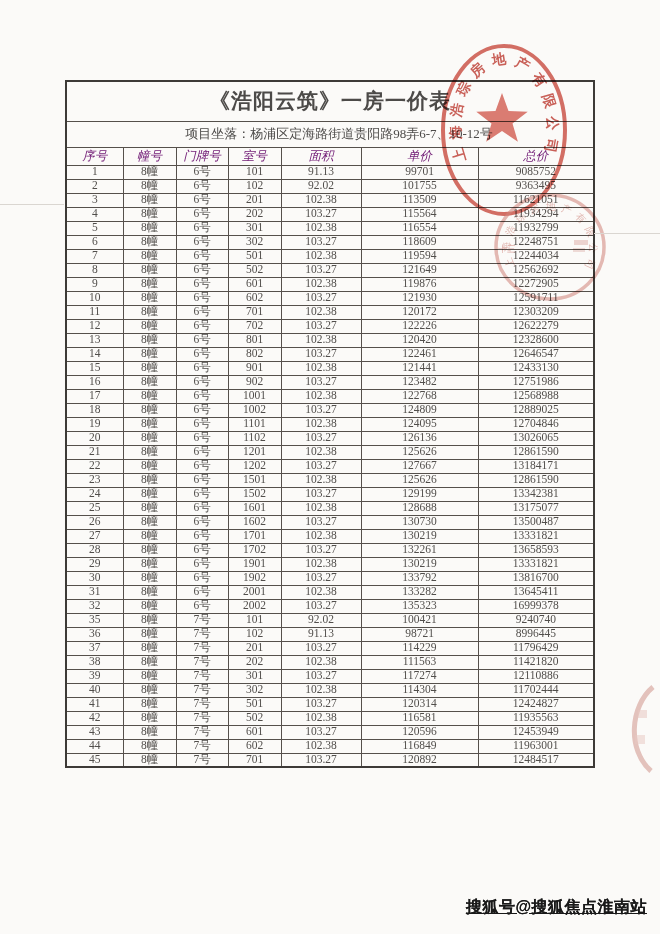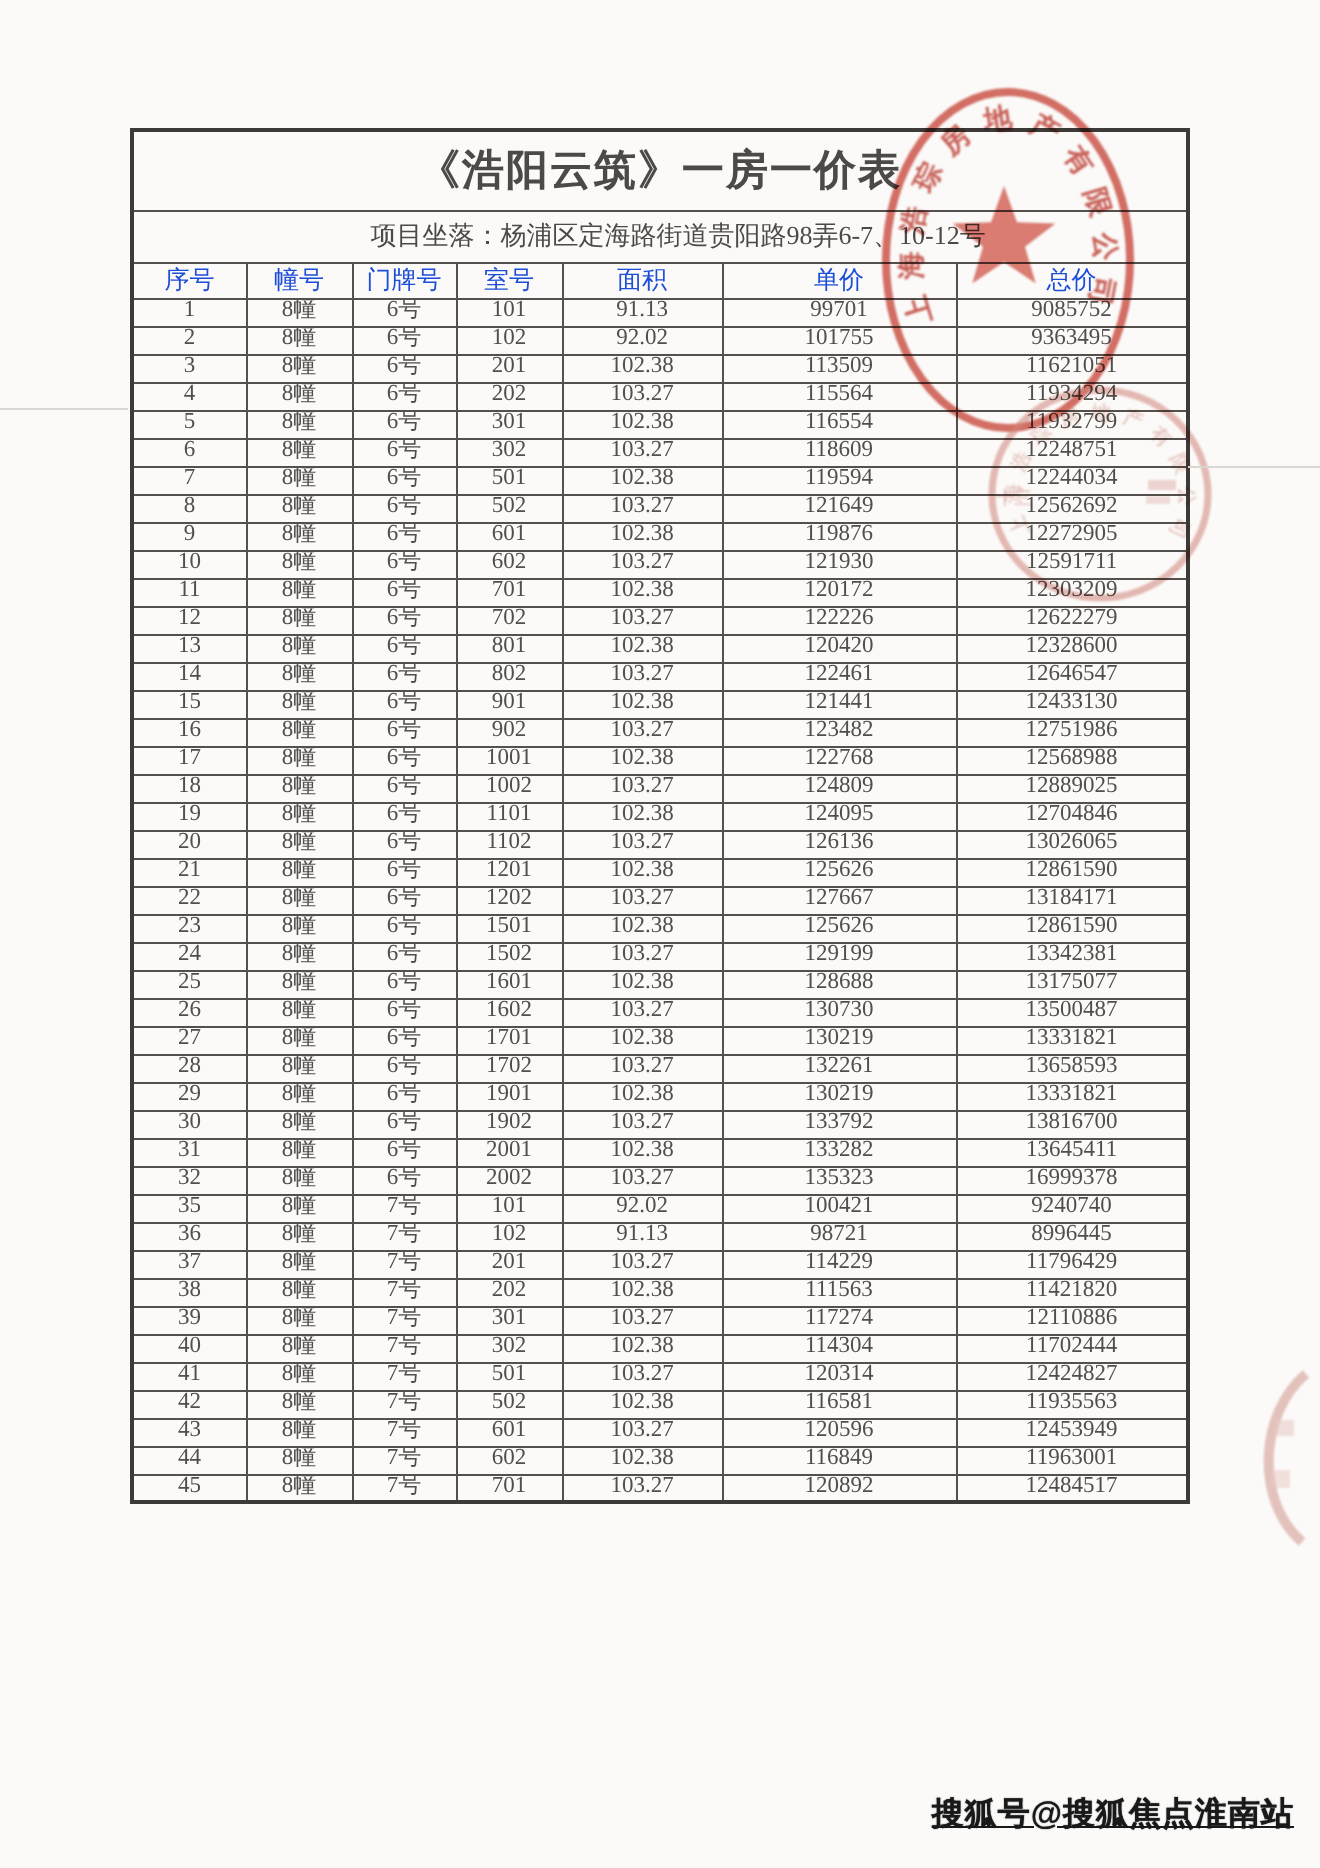--- a/index.html
+++ b/index.html
@@ -19,7 +19,7 @@
   table.price-table {
     position: absolute;
     left: 65px;
-    top: 64px;
+    top: 80px;
     width: 528px;
     border-collapse: collapse;
     table-layout: fixed;

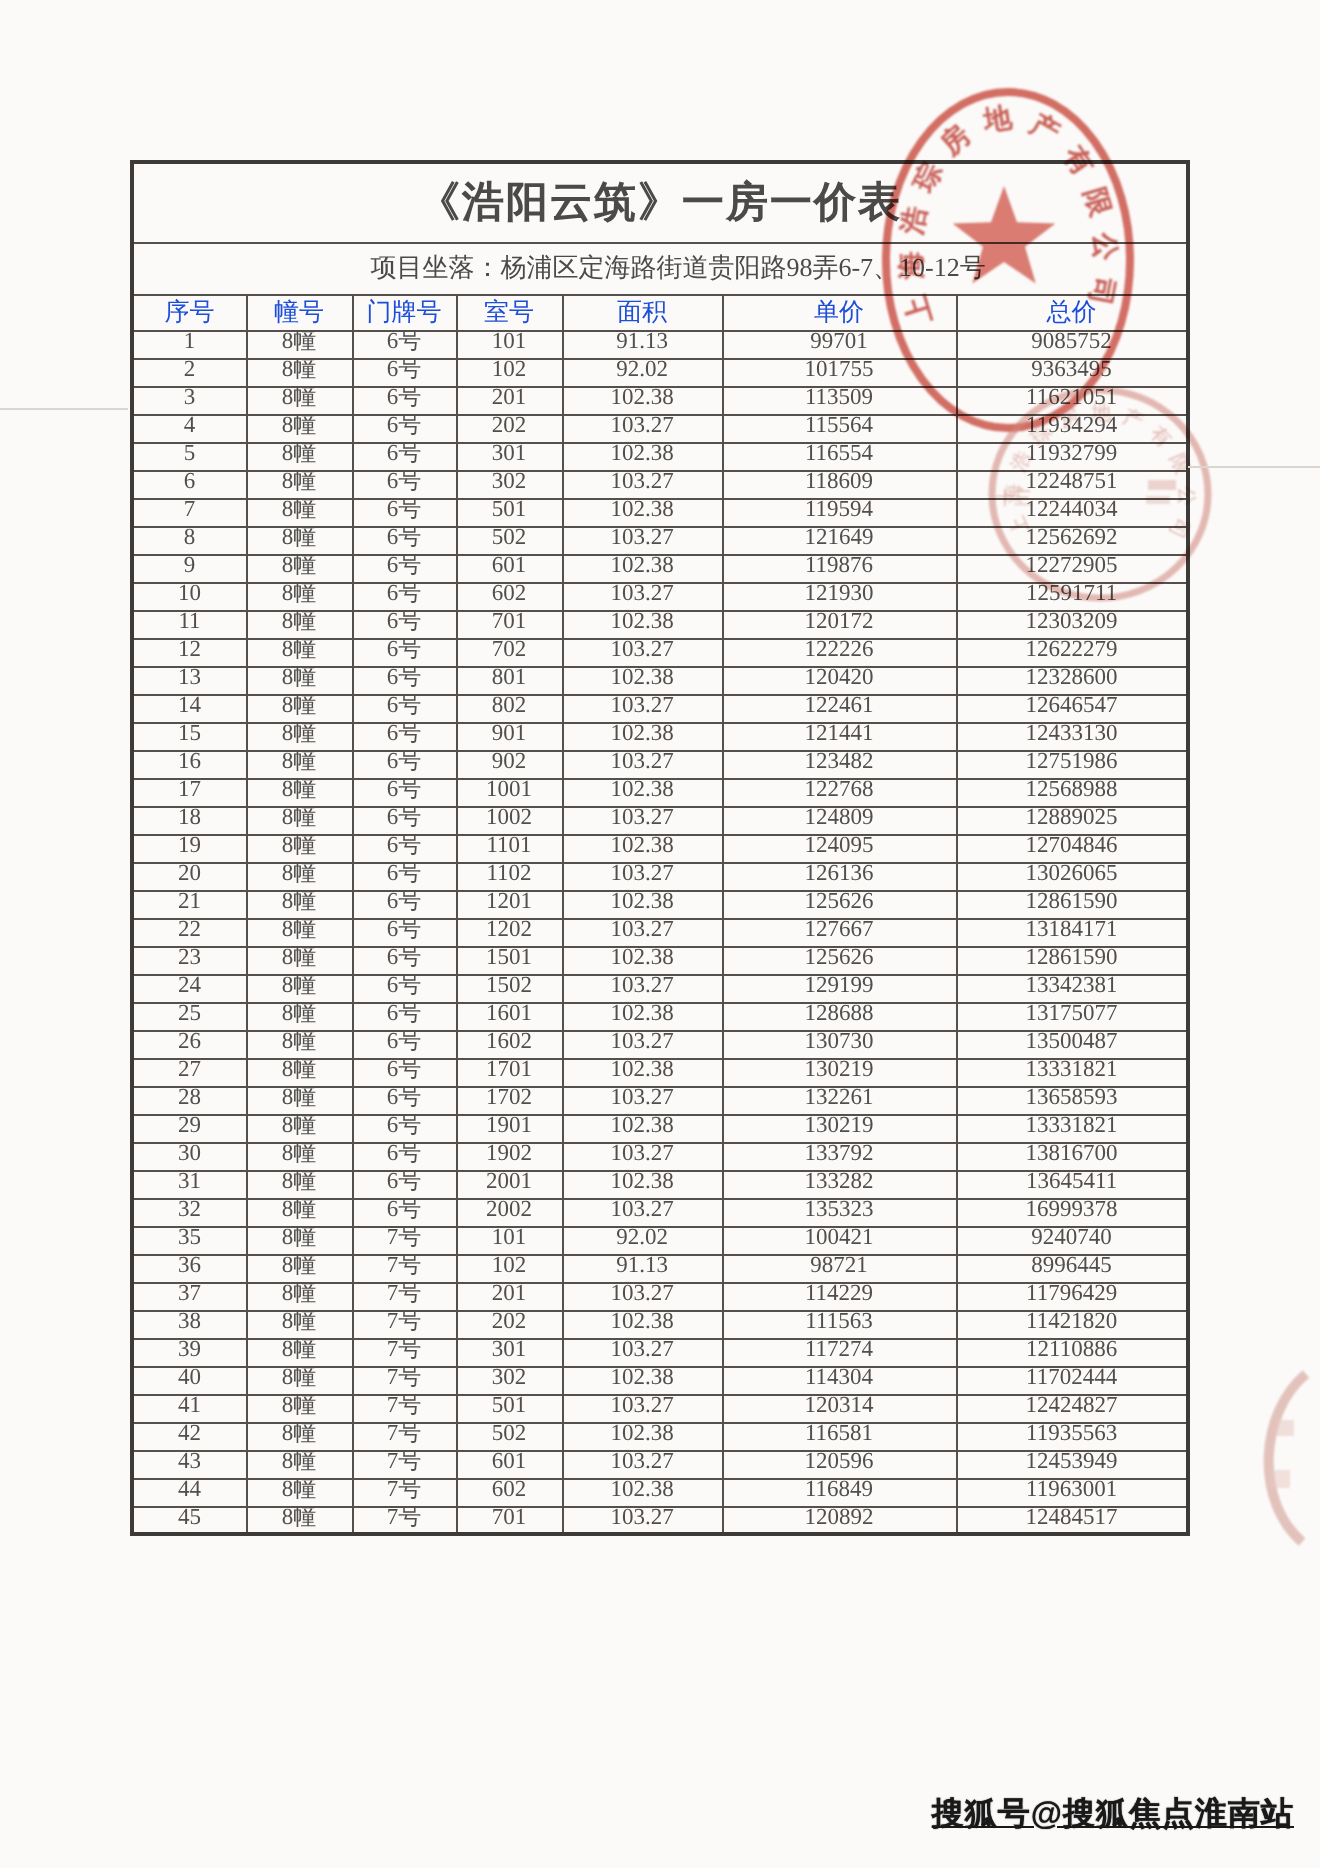--- a/index.html
+++ b/index.html
@@ -51,7 +51,8 @@
     height: 18px;
     font-size: 12.5px;
     font-weight: normal;
-    color: #1d4ed8;
+    color: #701a75;
+    font-style: italic;
   }
   tbody.body-rows td {
     height: 14px;

